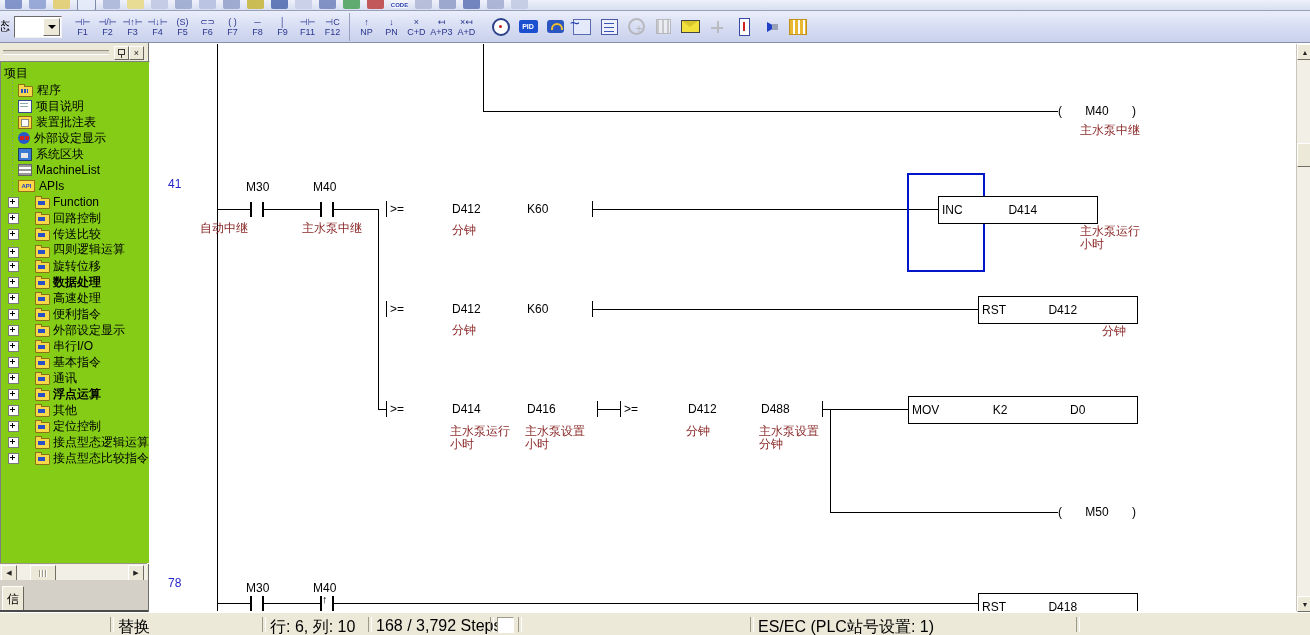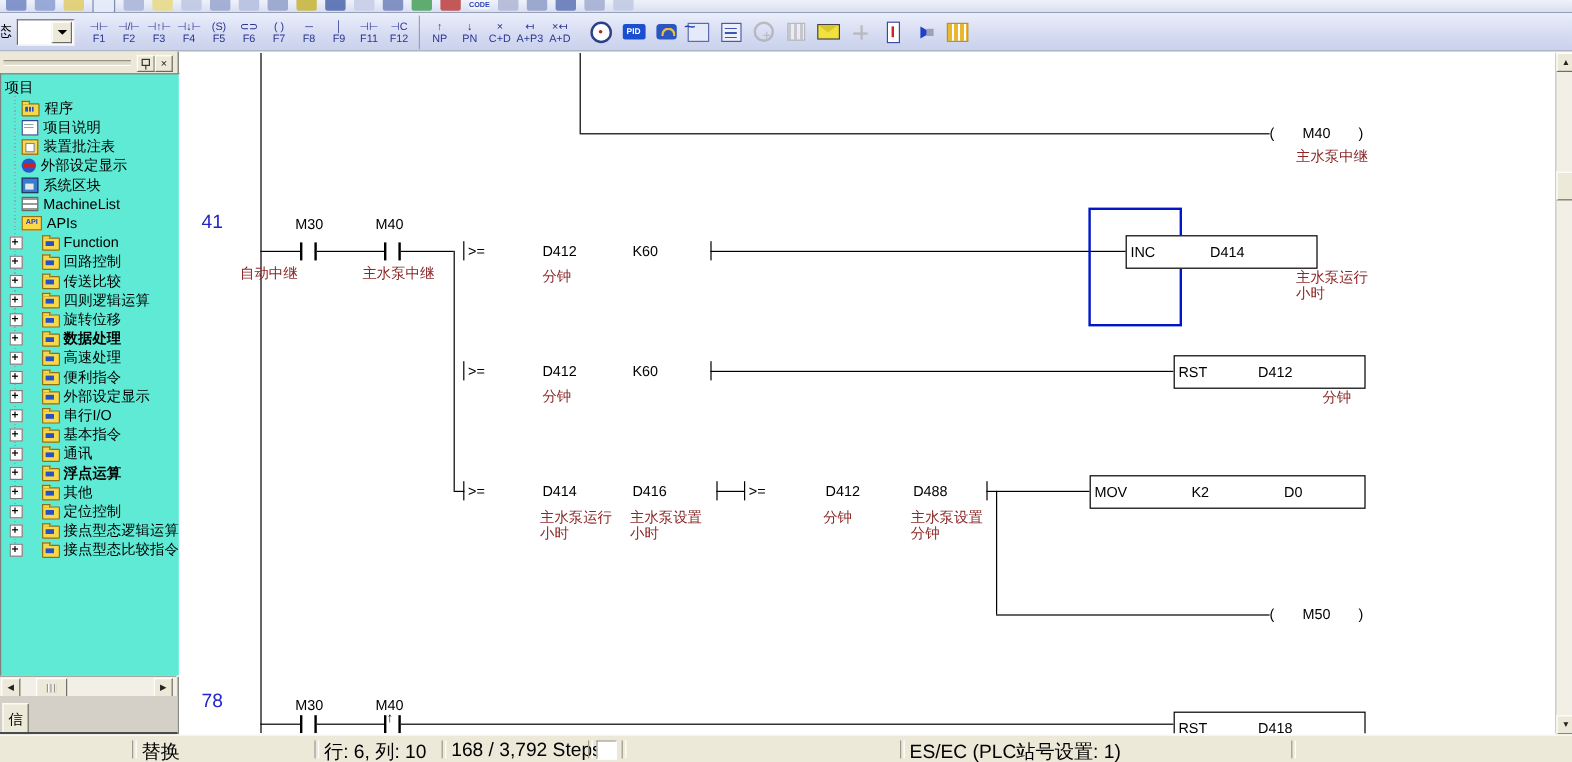--- a/index.html
+++ b/index.html
@@ -64,7 +64,7 @@
        display:flex;flex-direction:column;align-items:center;justify-content:center;font-size:9px;line-height:9px;color:#222;}
   .pinhead{width:5px;height:4px;border:1px solid #333;background:#ece9d8;}
   .pinstem{width:1px;height:3px;background:#333;}
-  .tree{position:absolute;left:0;top:18px;width:148px;height:501px;background:#5eead4;overflow:hidden;
+  .tree{position:absolute;left:0;top:18px;width:148px;height:501px;background:#84cc16;overflow:hidden;
         border:1px solid;border-color:#808080 #fff #fff #808080;}
   .guide{position:absolute;left:11px;top:12px;width:1px;height:384px;
         background:repeating-linear-gradient(#909090 0 1px,transparent 1px 3px);}

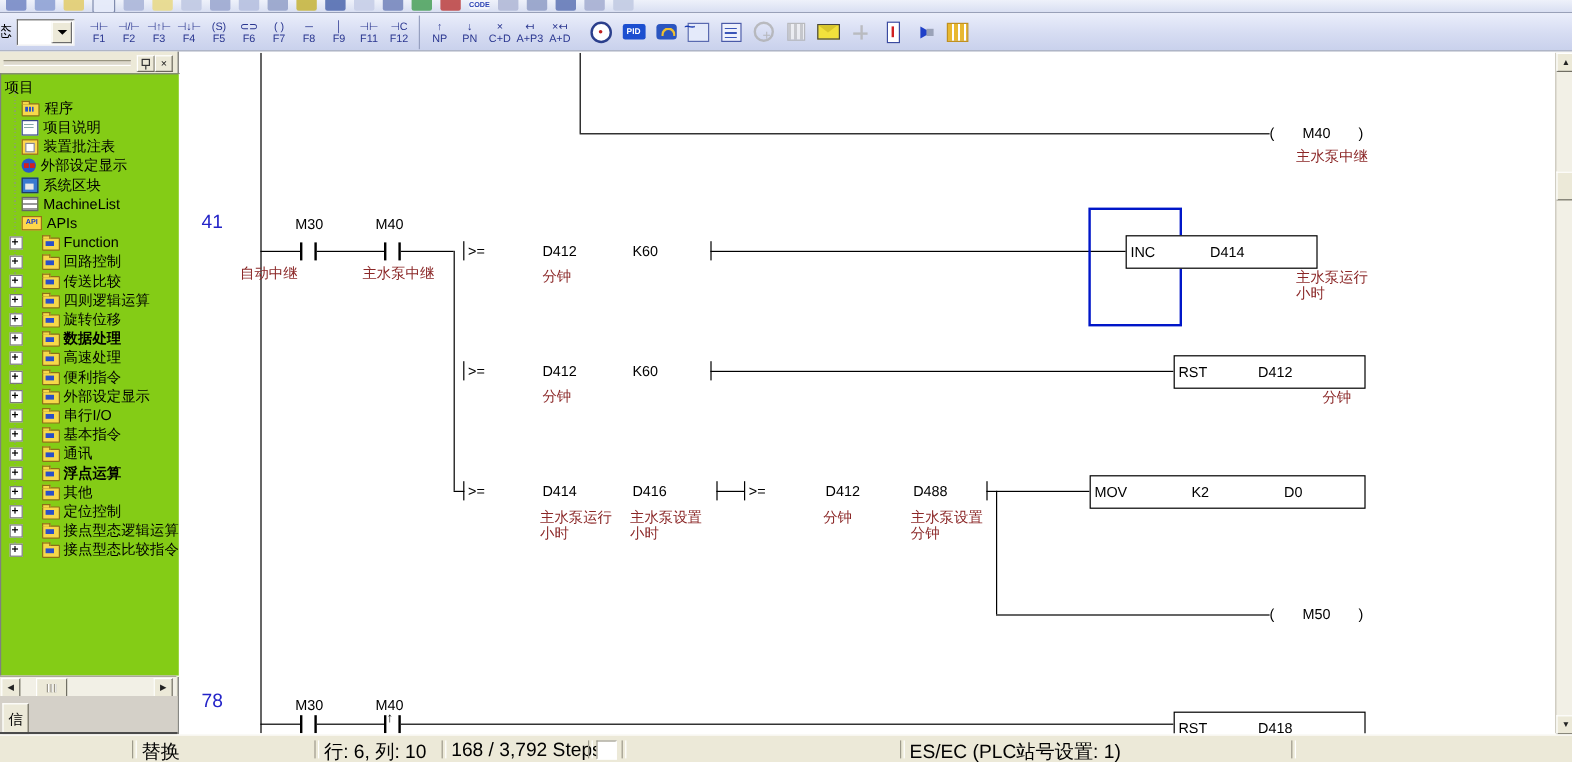--- a/index.html
+++ b/index.html
@@ -109,7 +109,7 @@
   .cb{position:absolute;width:2px;height:15px;background:#000;}
   .dev{position:absolute;font-size:12px;color:#000;white-space:pre;}
   .cmt{position:absolute;font-size:12px;color:#8b2727;white-space:pre-line;line-height:13px;}
-  .rnum{position:absolute;font-size:16px;color:#2424c8;}
+  .rnum{position:absolute;font-size:12px;color:#2424c8;}
   .ibox{position:absolute;height:26px;border:1px solid #000;background:#fff;}
   .ibox .op{position:absolute;left:3px;top:6px;}
   .ibox .p1{position:absolute;top:6px;transform:translateX(-50%);}

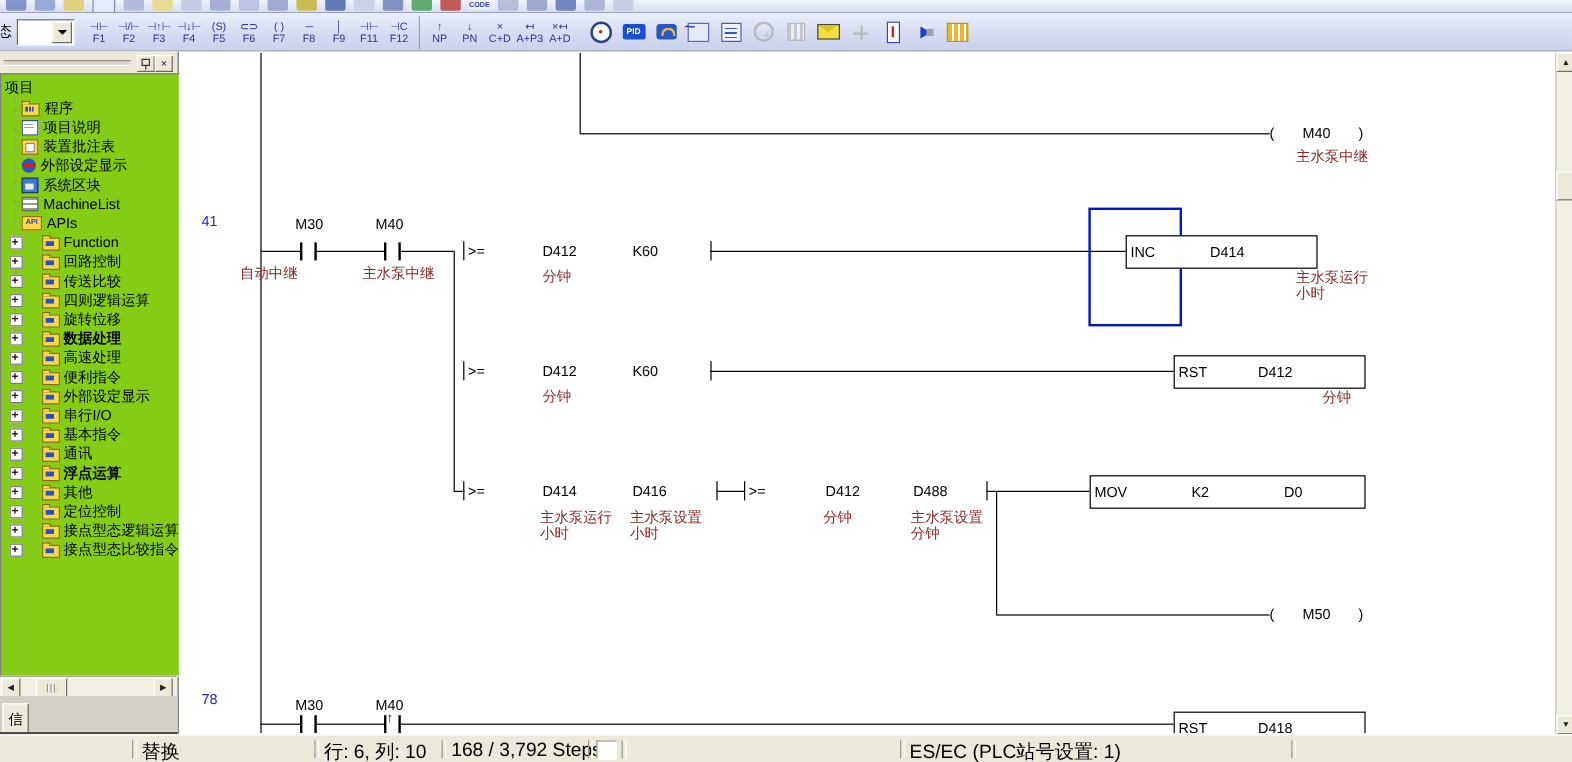--- a/index.html
+++ b/index.html
@@ -328,7 +328,7 @@
             <span class="tic fold mk"></span>
             <span class="tlb" style="margin-left: 3px;">传送比较</span>
           </div>
-          <div class="trow l2" style="top: 180px;">
+          <div class="trow l2" style="top: 180px; align-items: flex-end;">
             <span class="exp"></span>
             <span class="tic fold mk"></span>
             <span class="tlb" style="margin-left: 3px;">四则逻辑运算</span>

